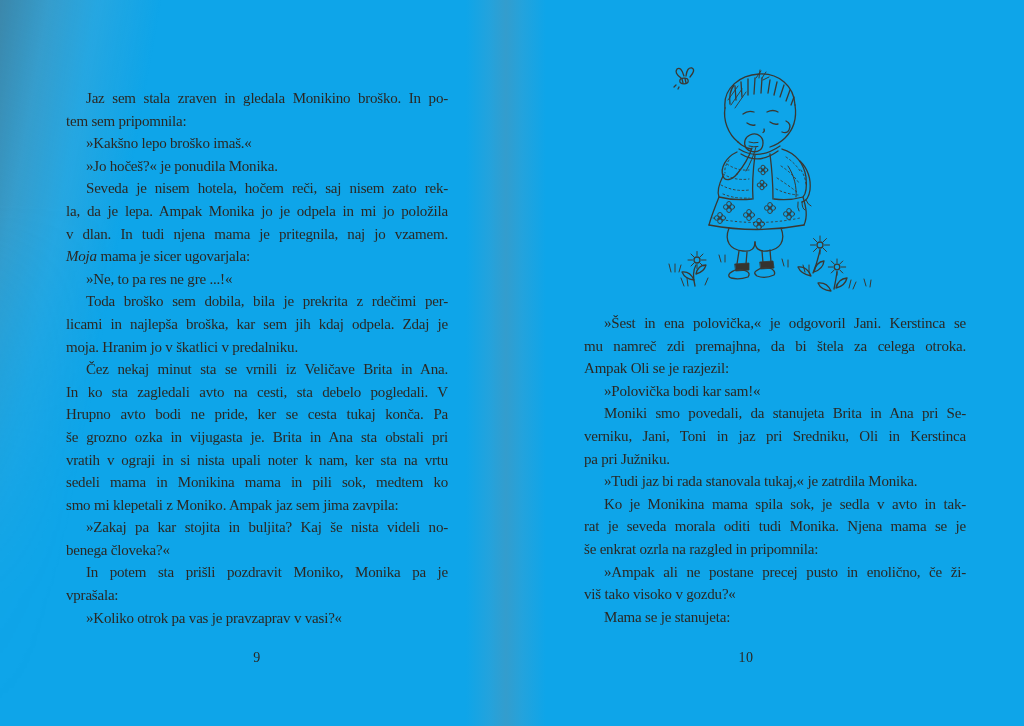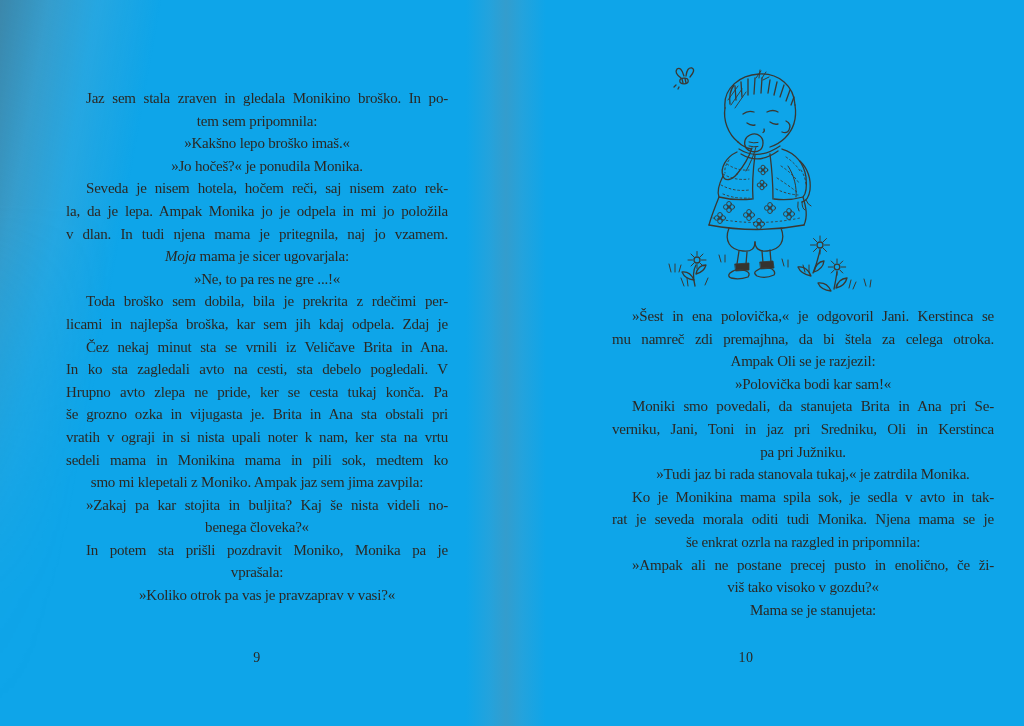--- a/index.html
+++ b/index.html
@@ -43,7 +43,7 @@
   }
   .tb-left  { left: 66px;  top: 87px; }
   .tb-right { left: 584px; top: 305px; margin-left: 28px; }
-  .line { text-align: center; white-space: nowrap; }
+  .line { text-align: left; white-space: nowrap; }
   .line.just { white-space: normal; text-align: justify; text-align-last: justify; }
   .line.ind { text-indent: 20px; }
   .line em { }

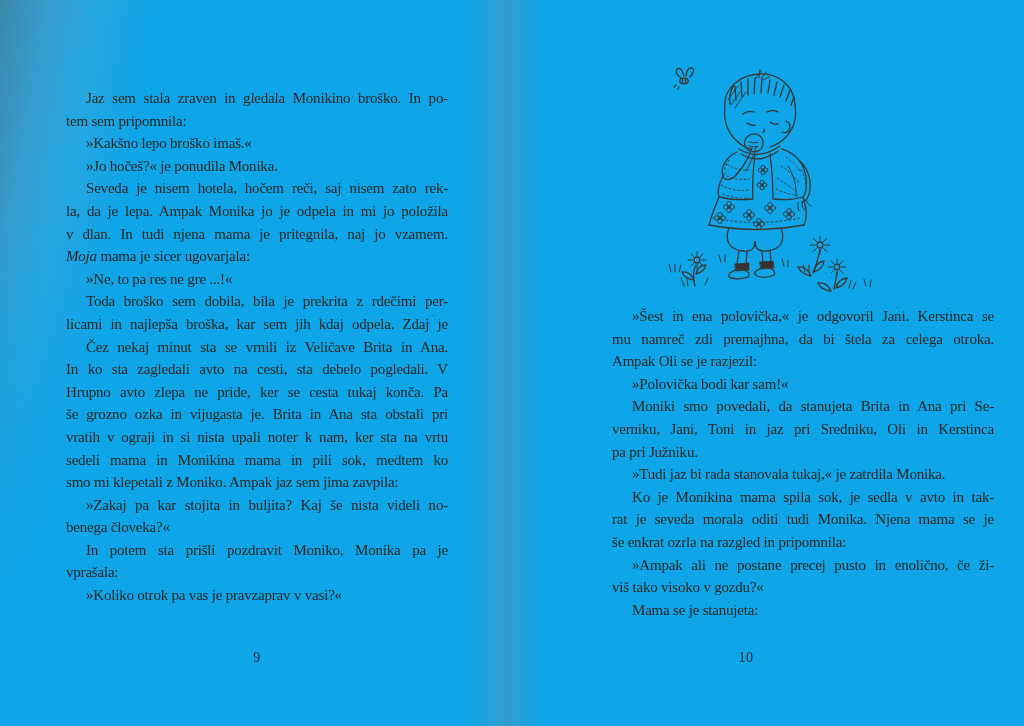--- a/index.html
+++ b/index.html
@@ -42,7 +42,7 @@
     letter-spacing: -0.2px;
   }
   .tb-left  { left: 66px;  top: 87px; }
-  .tb-right { left: 584px; top: 305px; margin-left: 28px; }
+  .tb-right { left: 584px; top: 312px; }
   .line { text-align: left; white-space: nowrap; }
   .line.just { white-space: normal; text-align: justify; text-align-last: justify; }
   .line.ind { text-indent: 20px; }

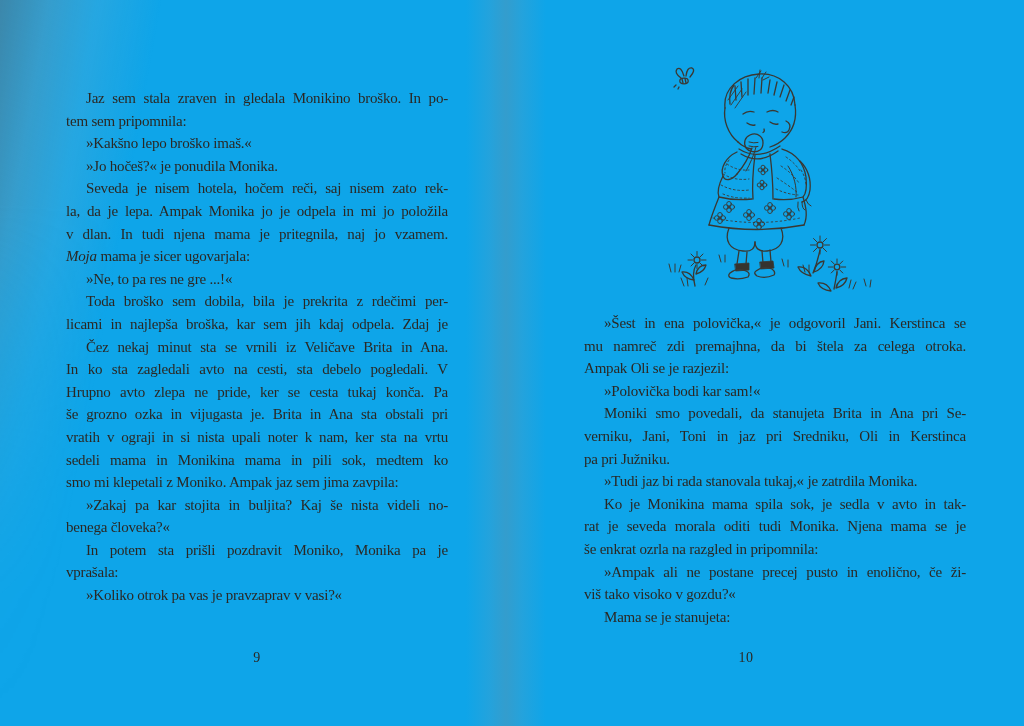--- a/index.html
+++ b/index.html
@@ -76,6 +76,7 @@
       <div class="line ind">»Ne, to pa res ne gre ...!«</div>
       <div class="line ind just">Toda broško sem dobila, bila je prekrita z rdečimi per-</div>
       <div class="line just">licami in najlepša broška, kar sem jih kdaj odpela. Zdaj je</div>
+      <div class="line">moja. Hranim jo v škatlici v predalniku.</div>
       <div class="line ind just">Čez nekaj minut sta se vrnili iz Veličave Brita in Ana.</div>
       <div class="line just">In ko sta zagledali avto na cesti, sta debelo pogledali. V</div>
       <div class="line just">Hrupno avto zlepa ne pride, ker se cesta tukaj konča. Pa</div>

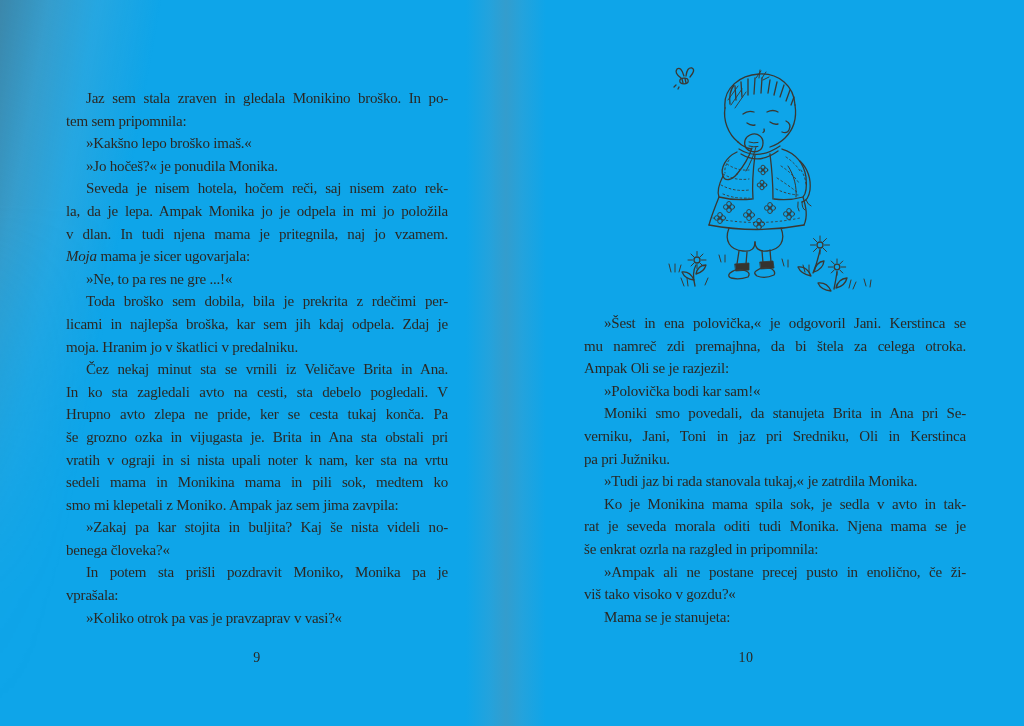--- a/index.html
+++ b/index.html
@@ -79,7 +79,7 @@
       <div class="line">moja. Hranim jo v škatlici v predalniku.</div>
       <div class="line ind just">Čez nekaj minut sta se vrnili iz Veličave Brita in Ana.</div>
       <div class="line just">In ko sta zagledali avto na cesti, sta debelo pogledali. V</div>
-      <div class="line just">Hrupno avto zlepa ne pride, ker se cesta tukaj konča. Pa</div>
+      <div class="line just">Hrupno avto bodi ne pride, ker se cesta tukaj konča. Pa</div>
       <div class="line just">še grozno ozka in vijugasta je. Brita in Ana sta obstali pri</div>
       <div class="line just">vratih v ograji in si nista upali noter k nam, ker sta na vrtu</div>
       <div class="line just">sedeli mama in Monikina mama in pili sok, medtem ko</div>

